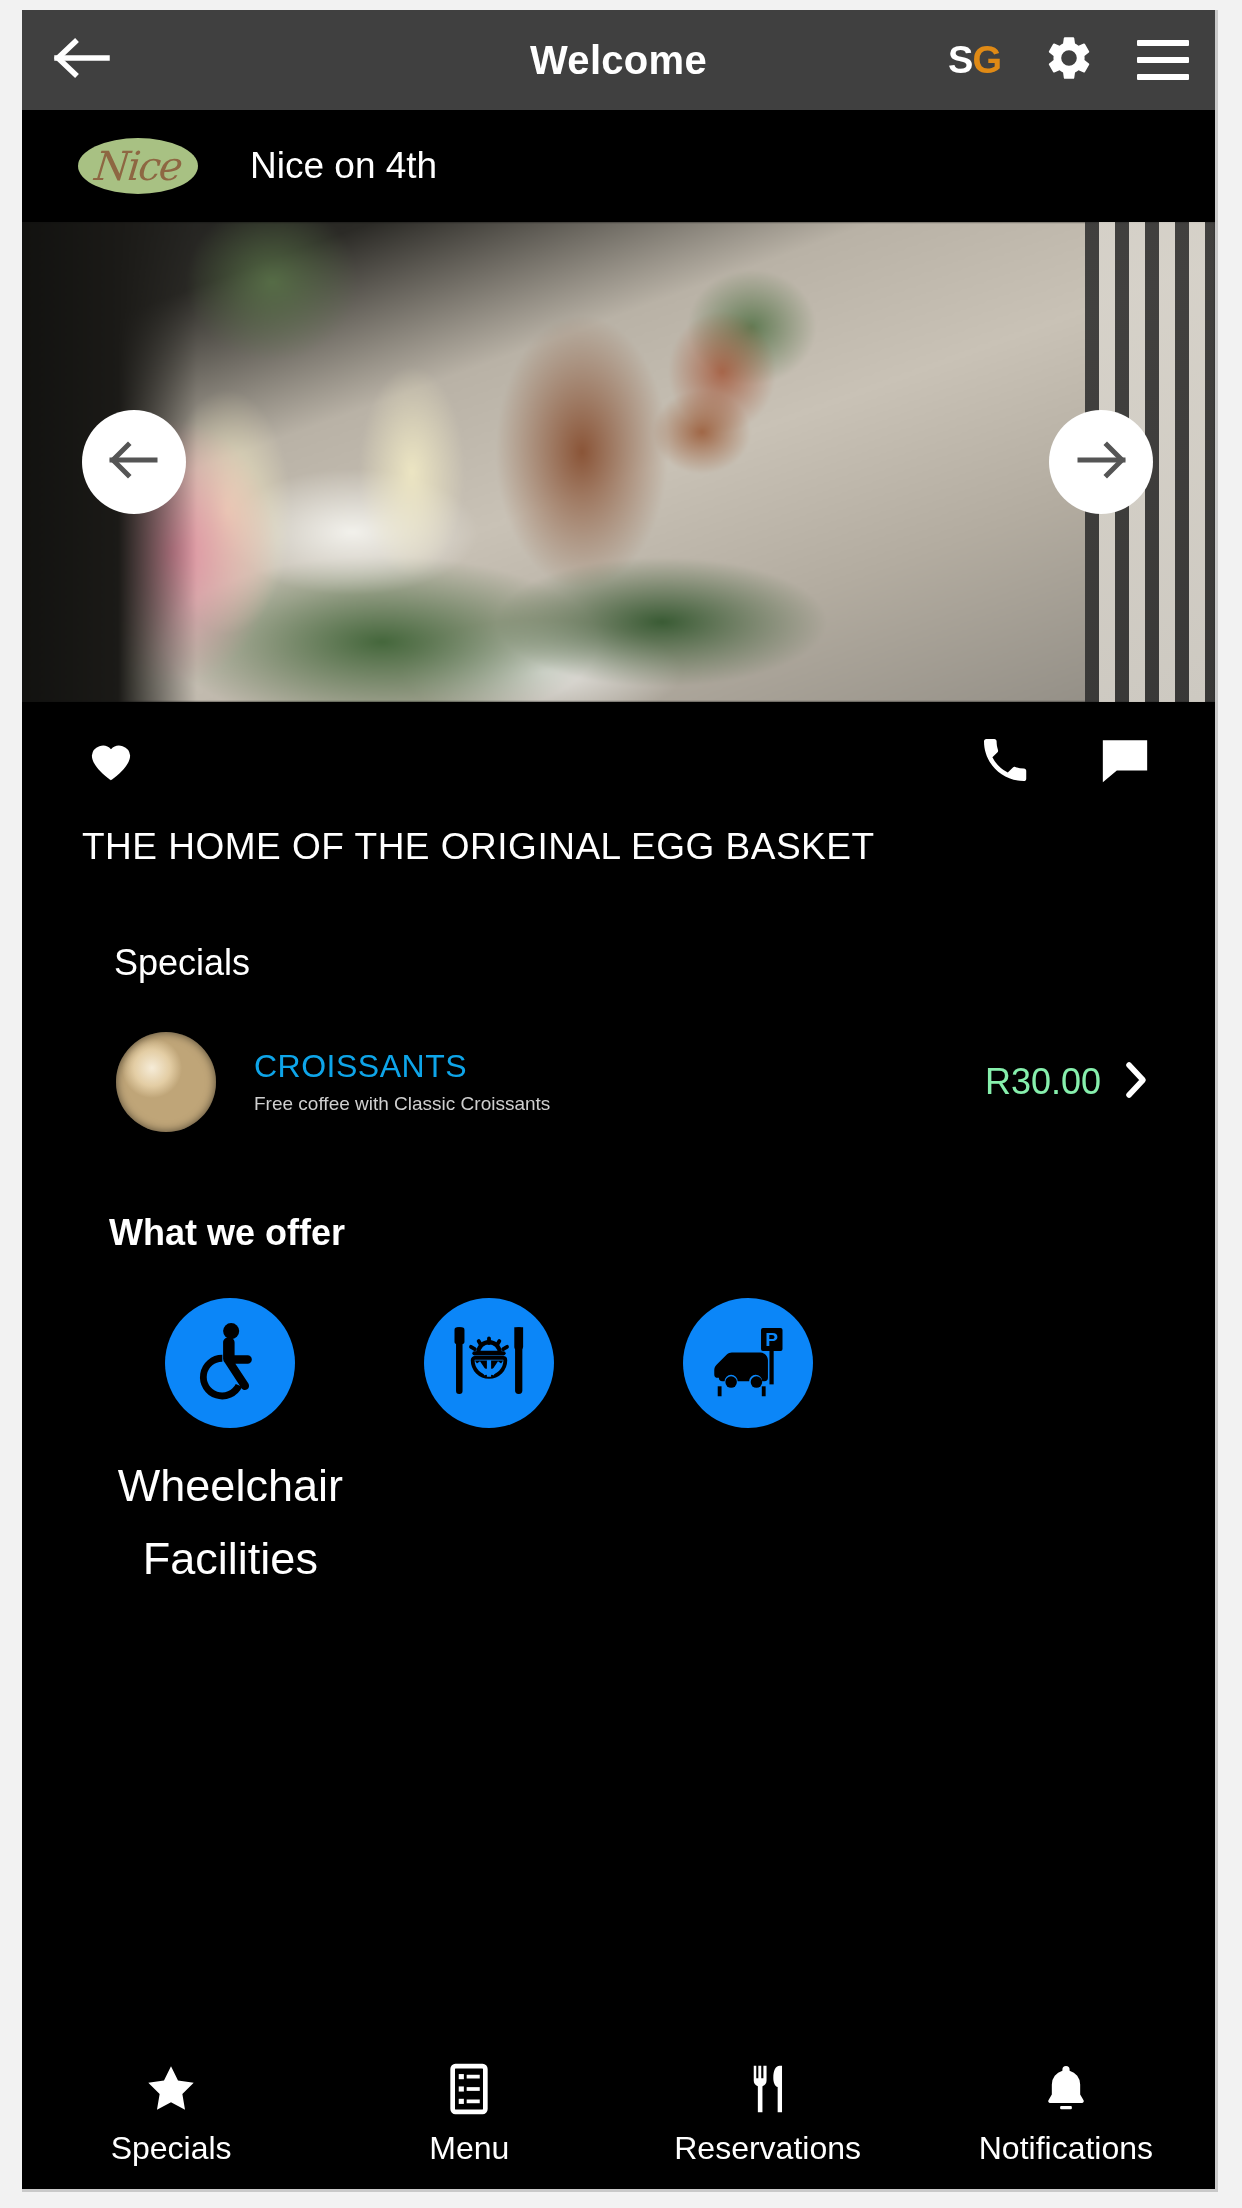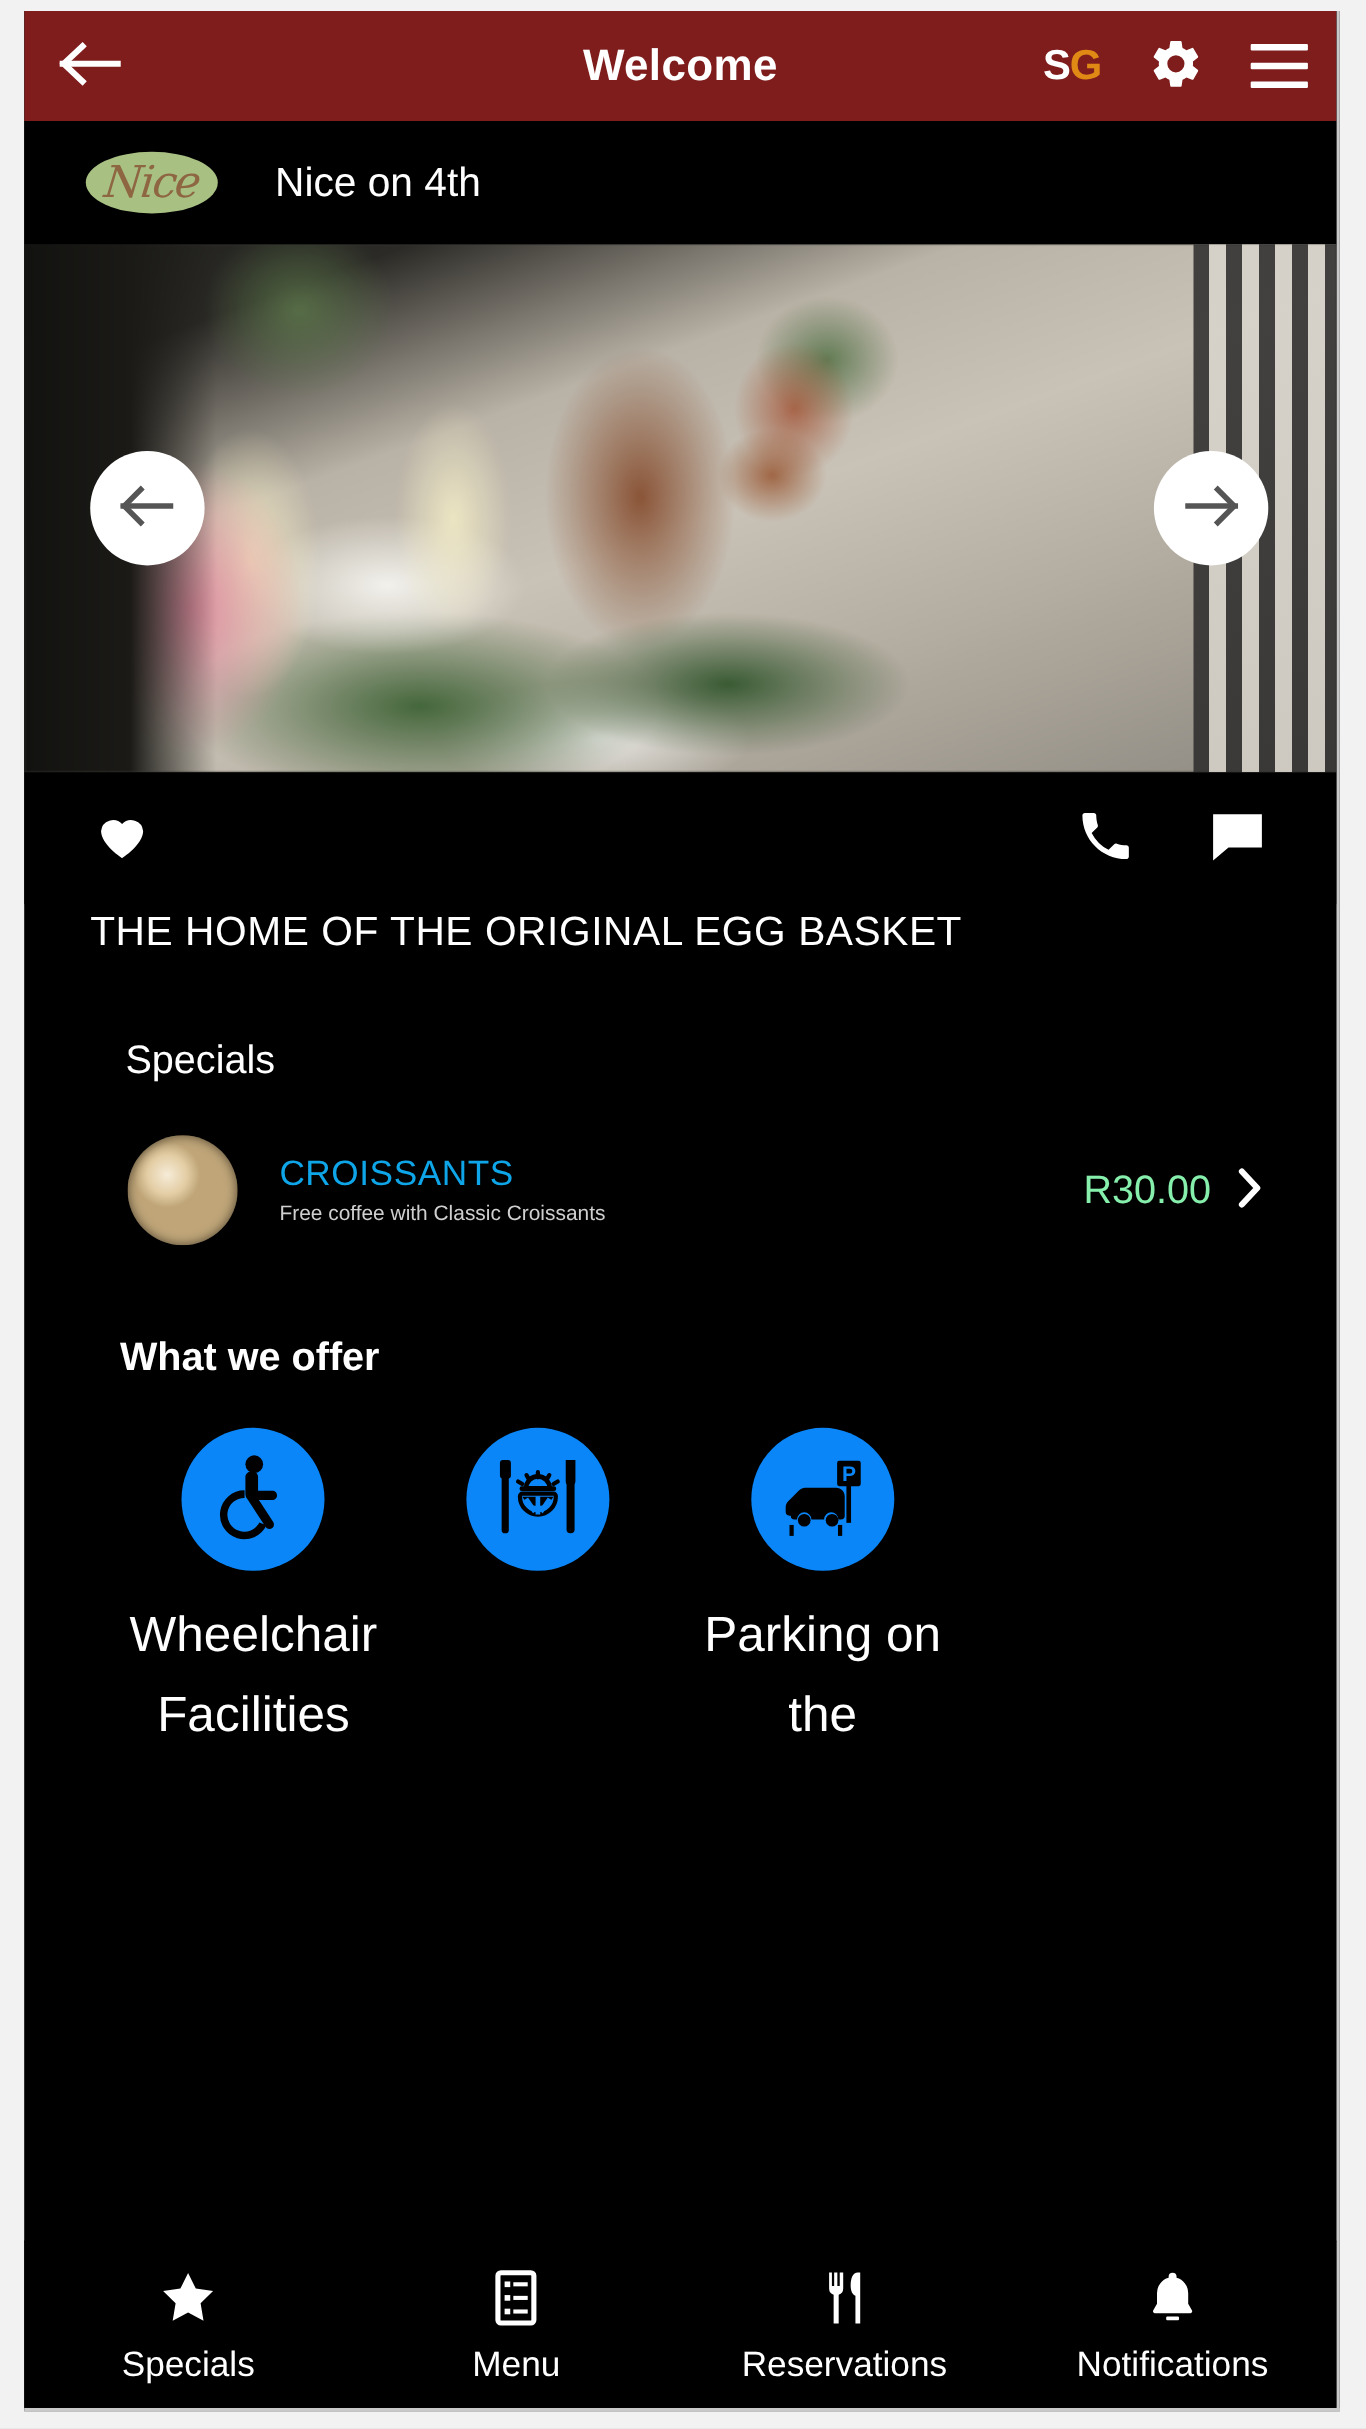--- a/index.html
+++ b/index.html
@@ -30,7 +30,7 @@
     height: 100px;
     display: flex;
     align-items: center;
-    background: #7f1d1d;
+    background: #404040;
   }
   #back-button {
     width: 120px;

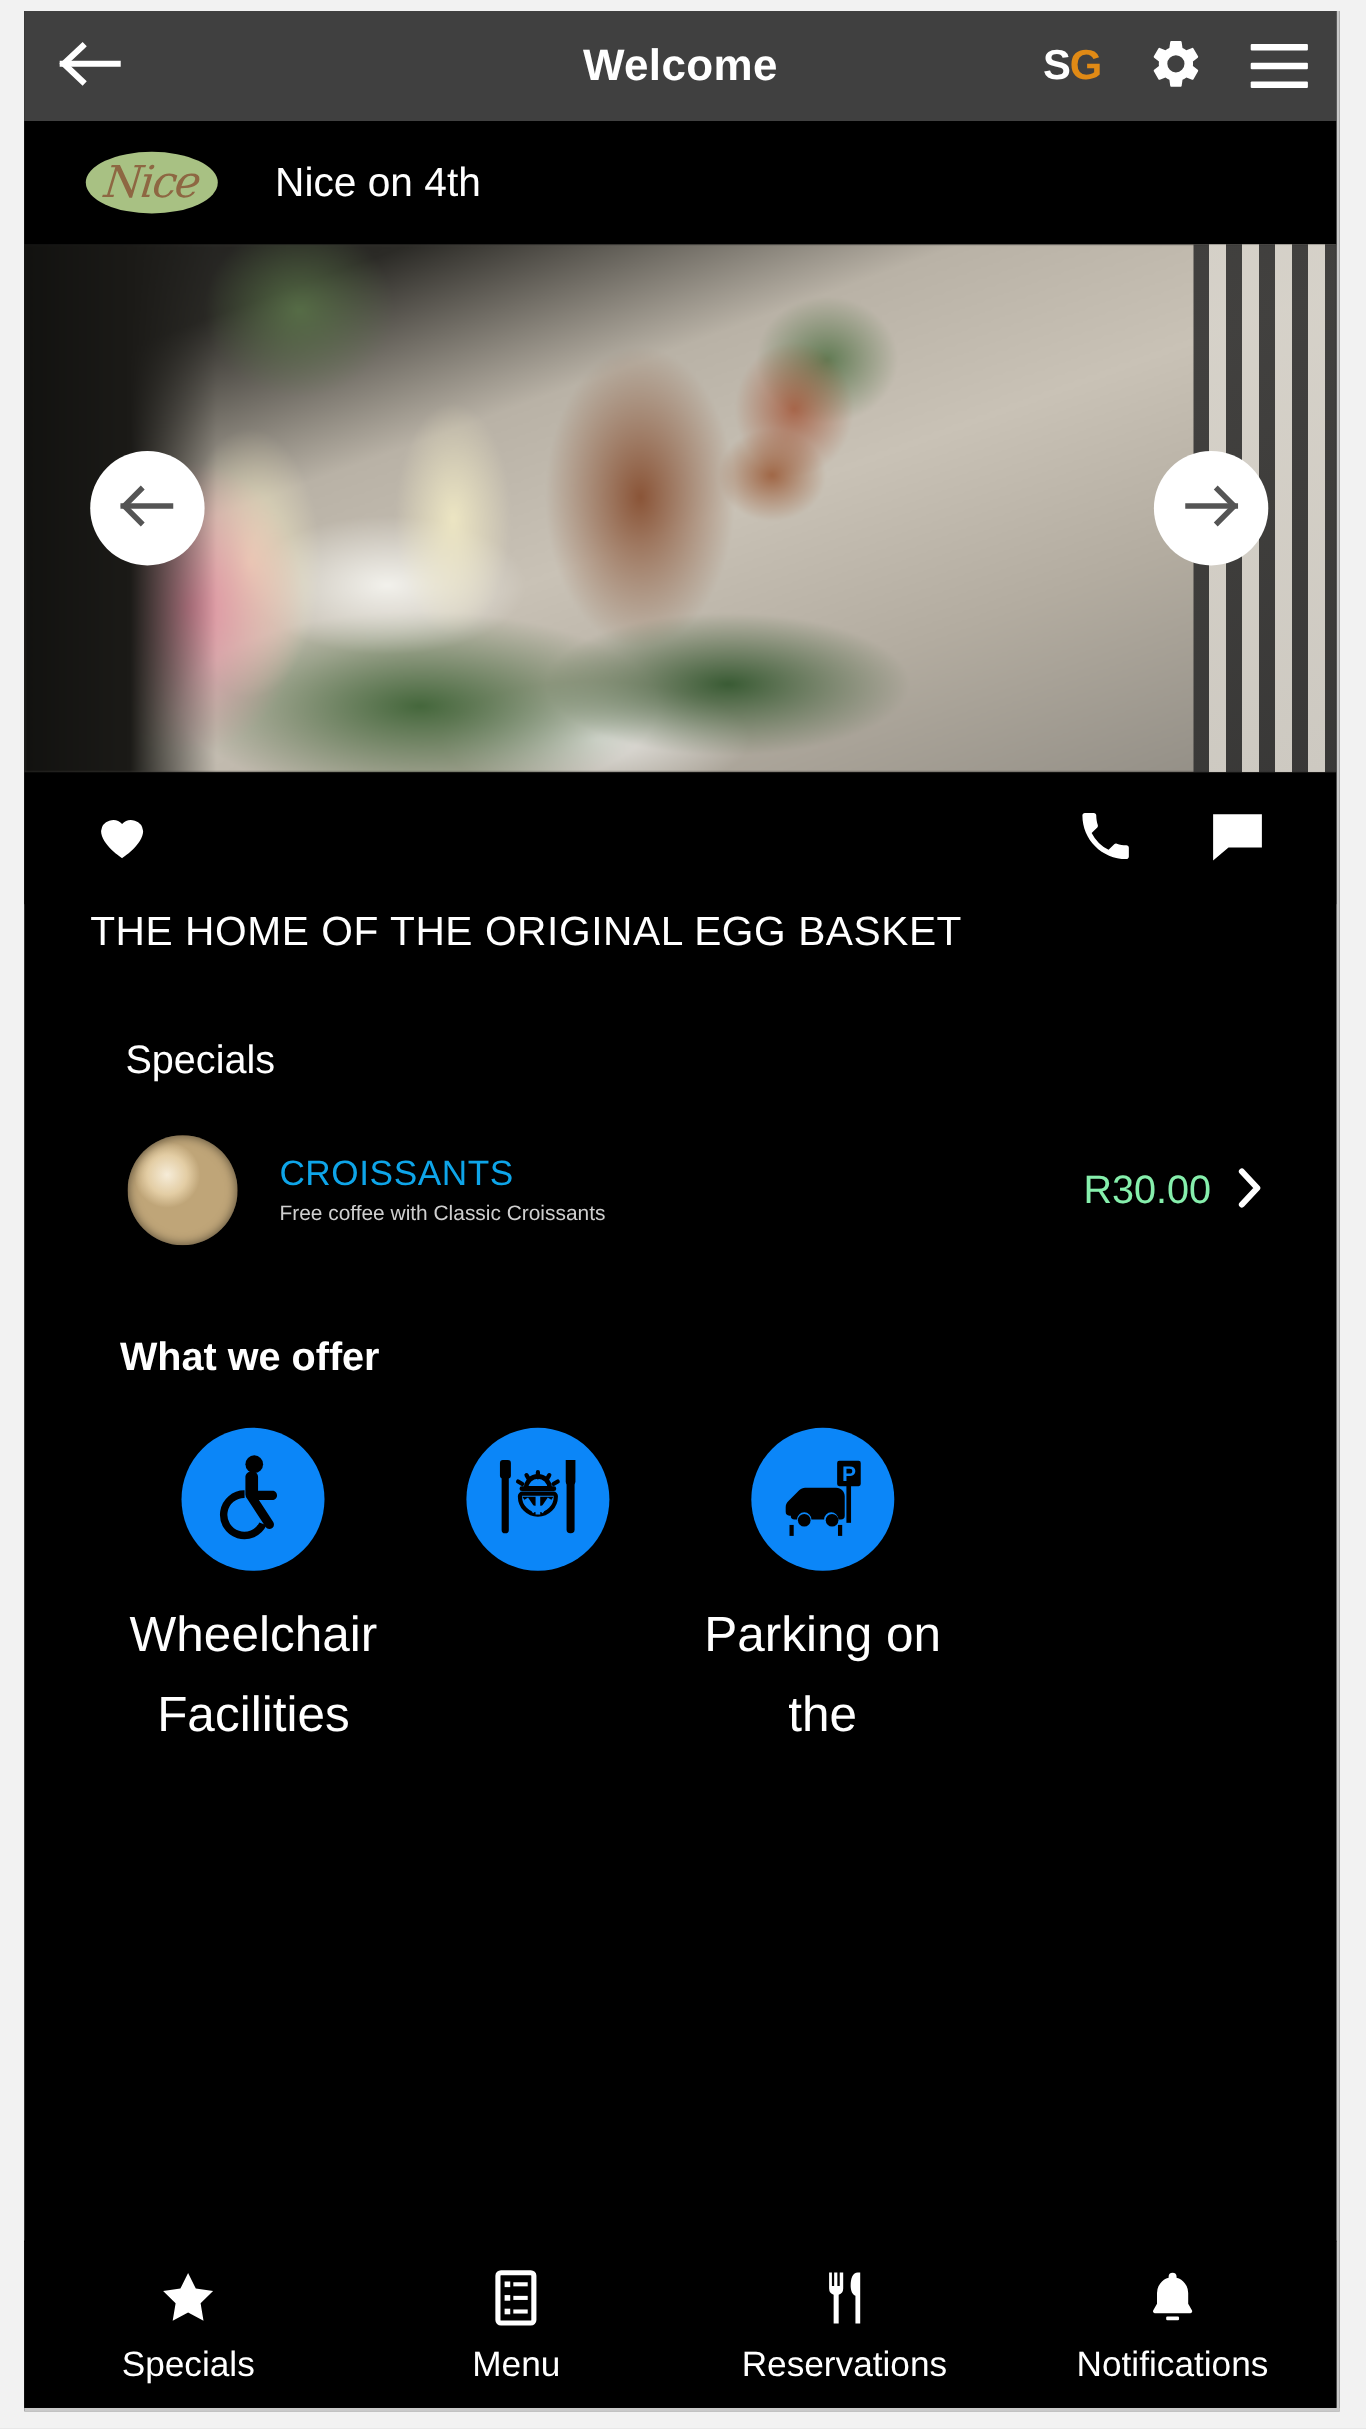--- a/index.html
+++ b/index.html
@@ -468,7 +468,6 @@
             </svg>
           </span>
         </div>
-        <div class="offer-label">Parking on the</div>
       </div>
 
 

